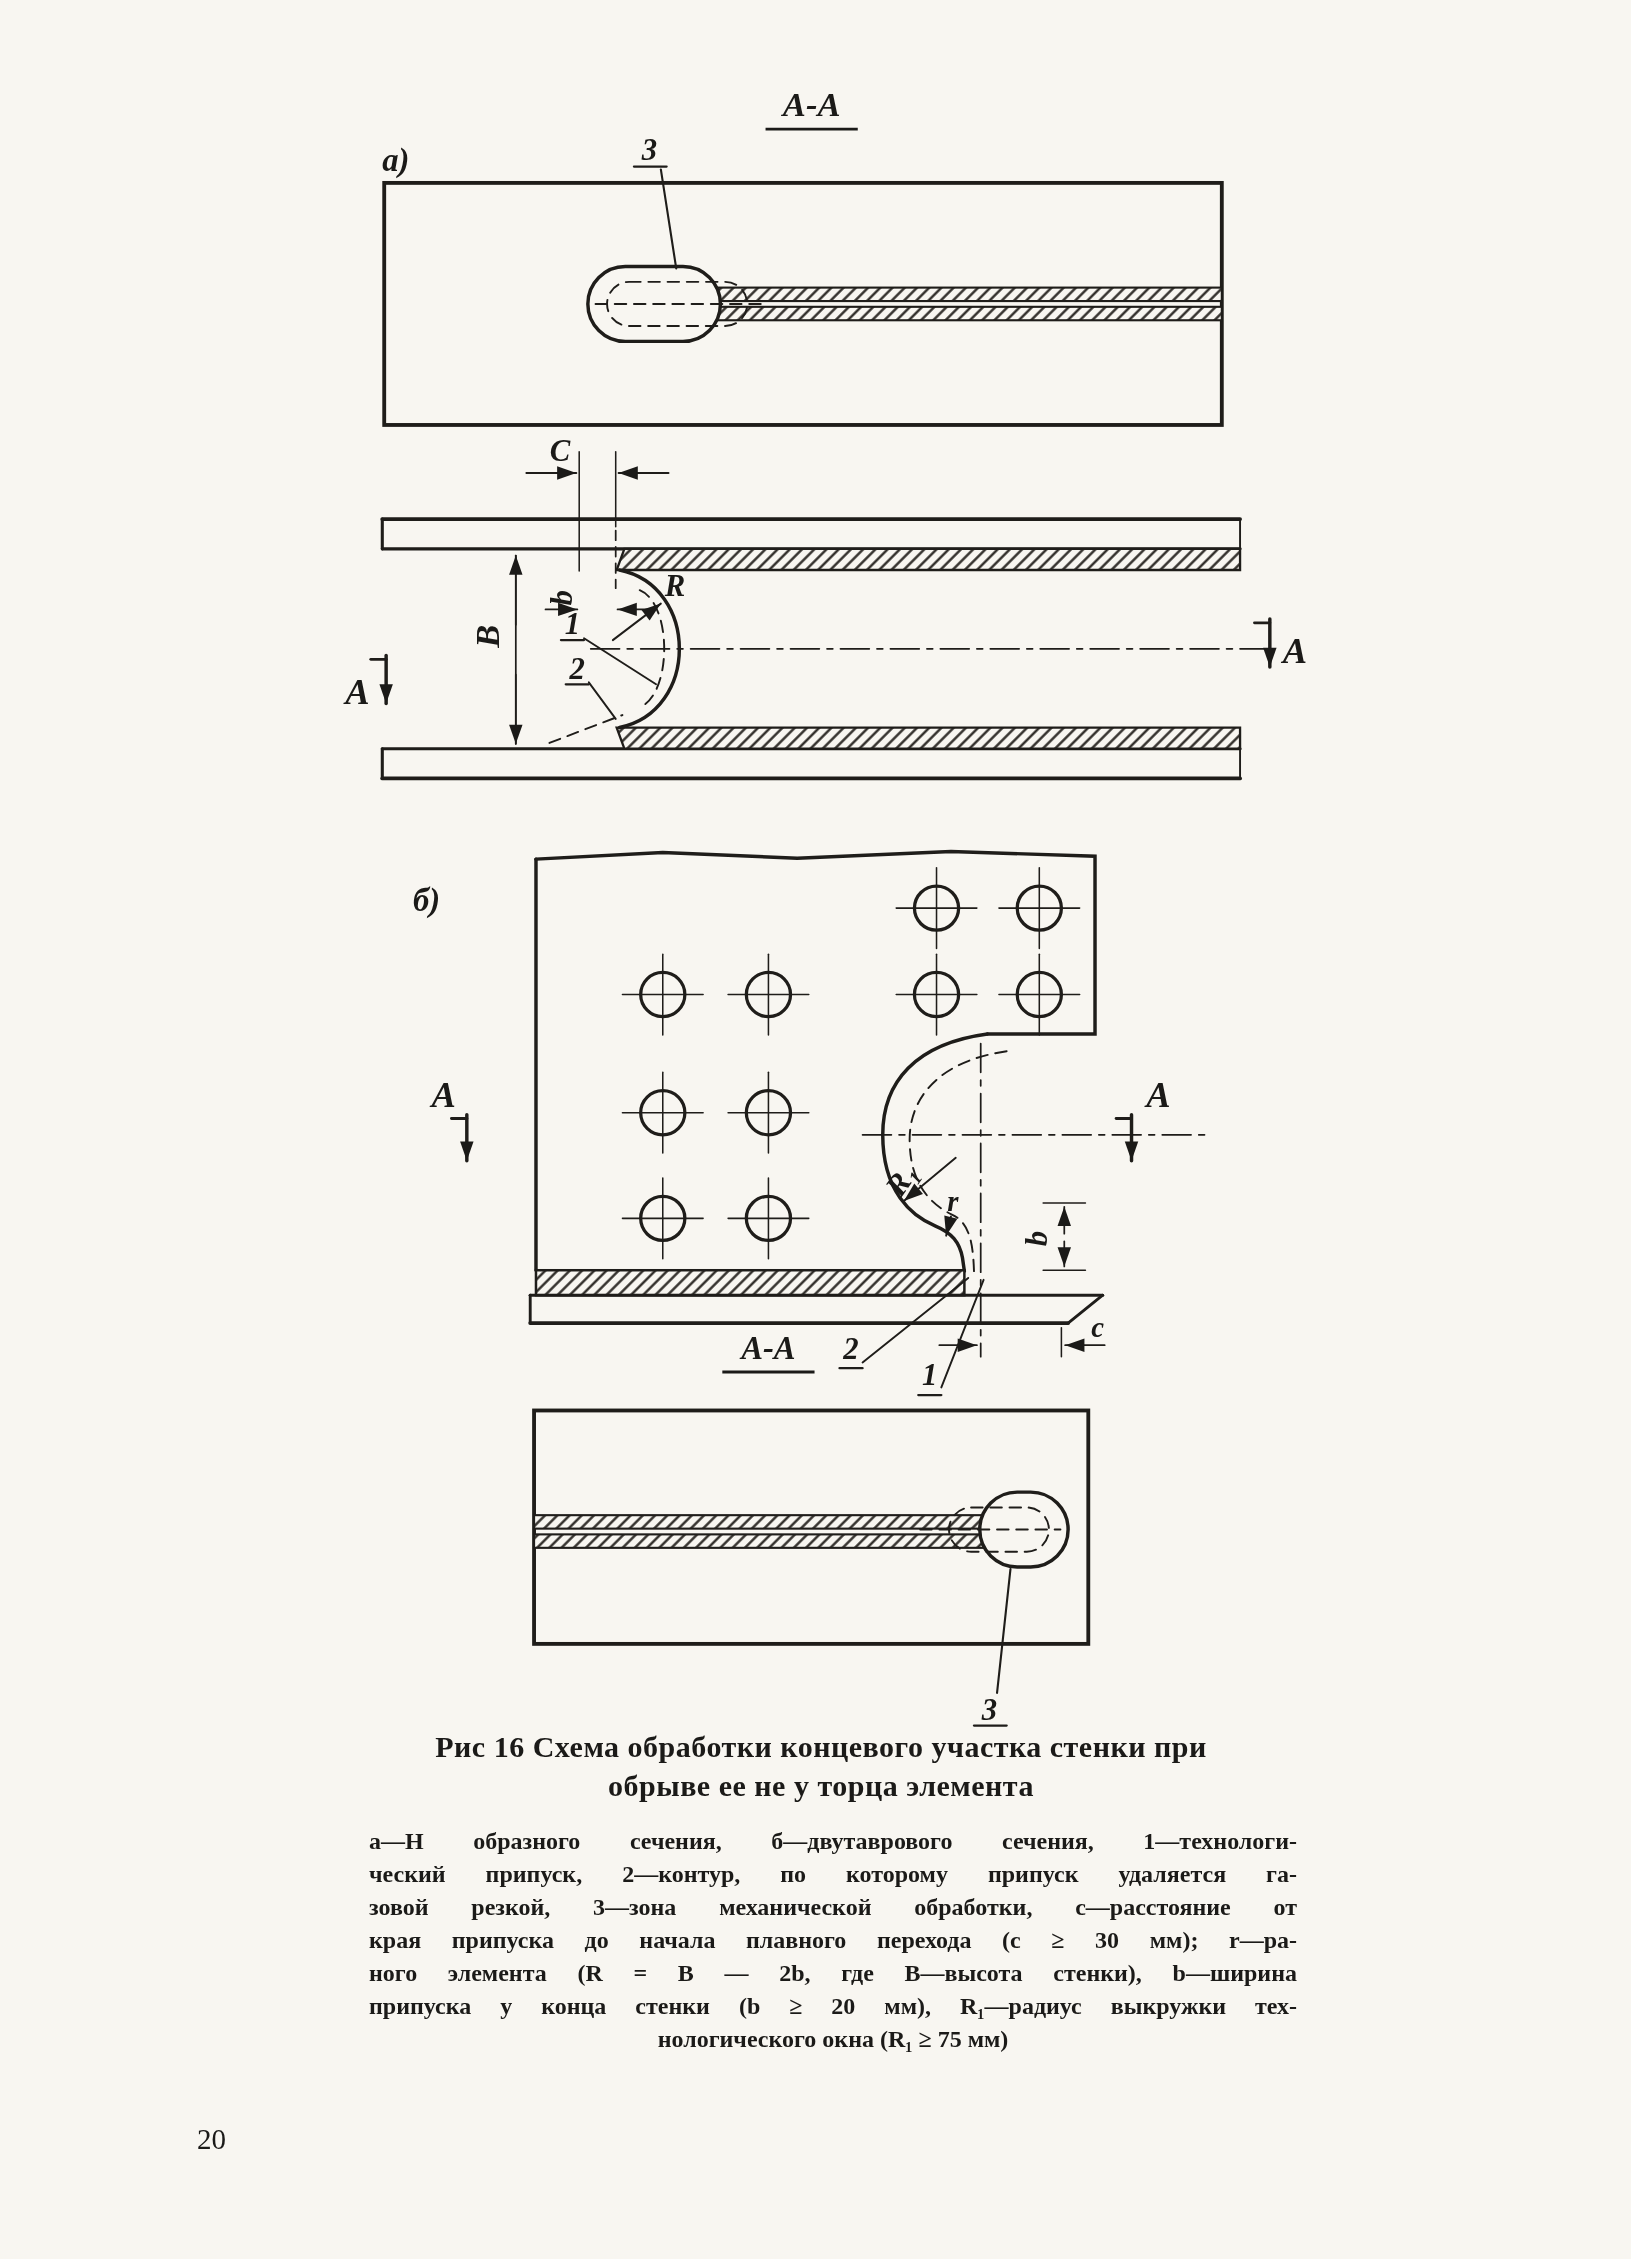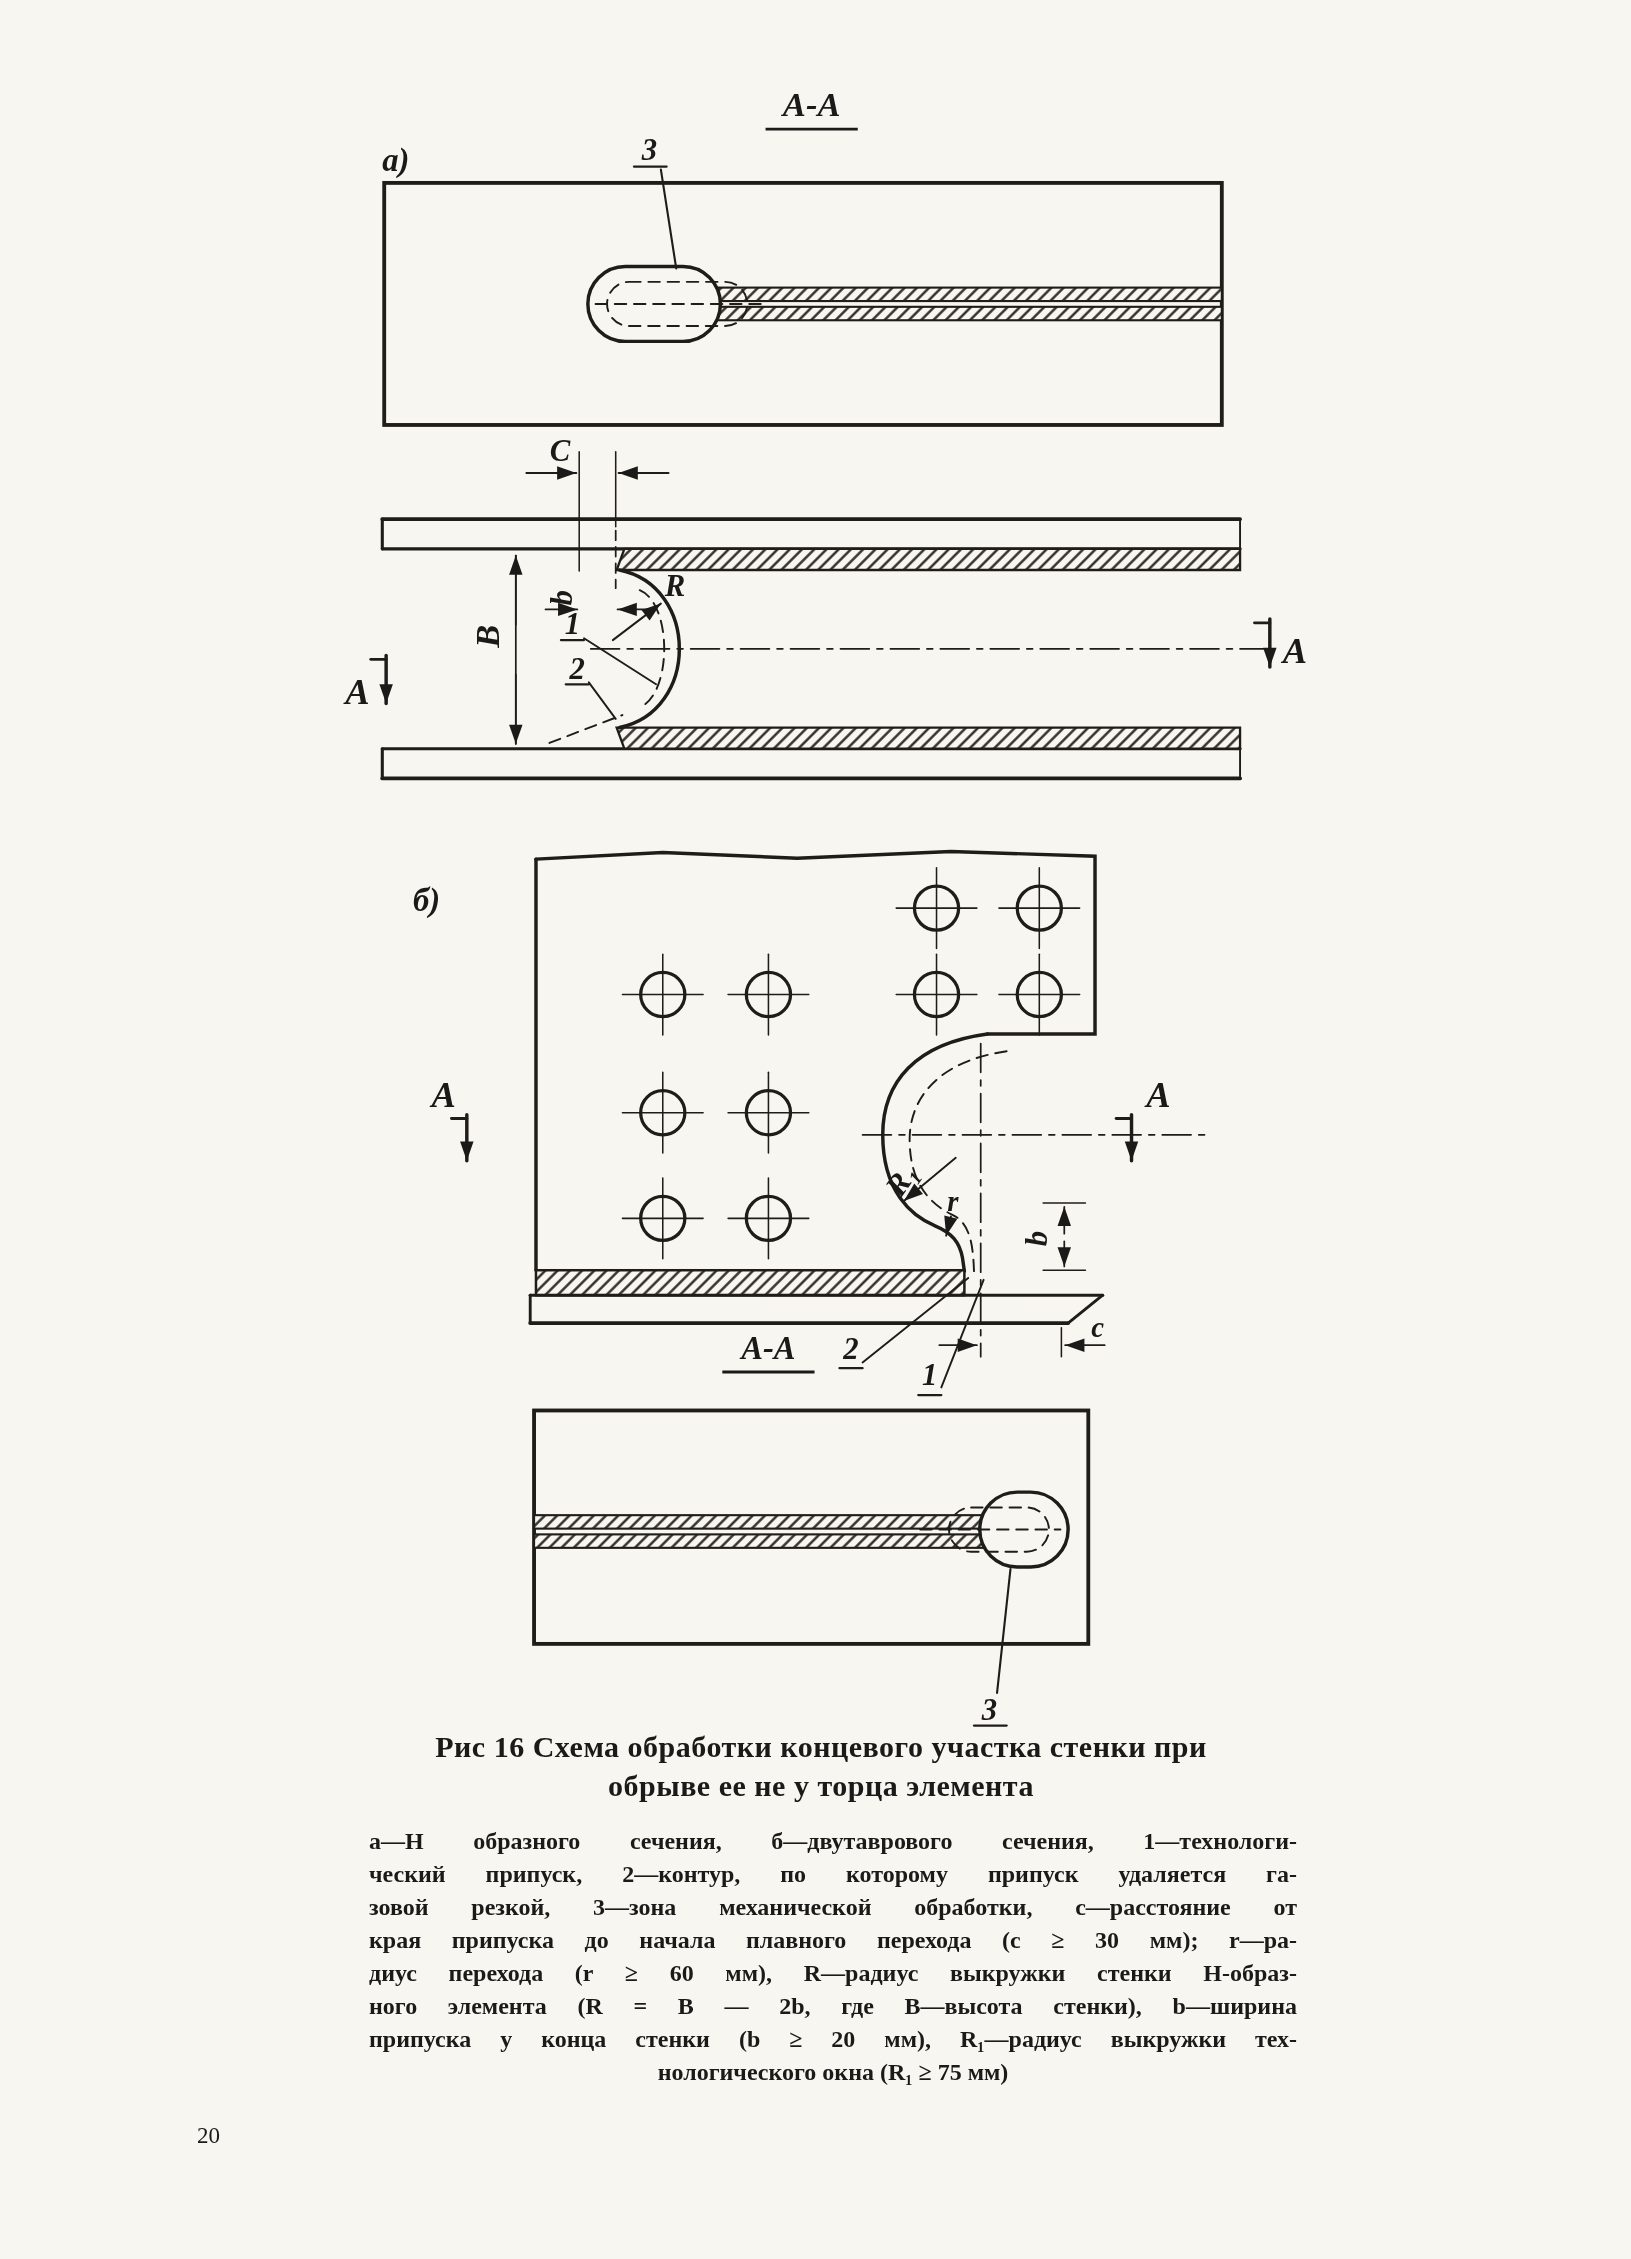--- a/index.html
+++ b/index.html
@@ -279,7 +279,6 @@
   <div class="legend-line">ческий припуск, 2—контур, по которому припуск удаляется га-</div>
   <div class="legend-line">зовой резкой, 3—зона механической обработки, с—расстояние от</div>
   <div class="legend-line">края припуска до начала плавного перехода (с ≥ 30 мм); r—ра-</div>
-  <div class="legend-line">диус перехода (r ≥ 60 мм), R—радиус выкружки стенки Н-образ-</div>
   <div class="legend-line">ного элемента (R = В — 2b, где В—высота стенки), b—ширина</div>
   <div class="legend-line">припуска у конца стенки (b ≥ 20 мм), R₁—радиус выкружки тех-</div>
   <div class="legend-line last">нологического окна (R₁ ≥ 75 мм)</div>

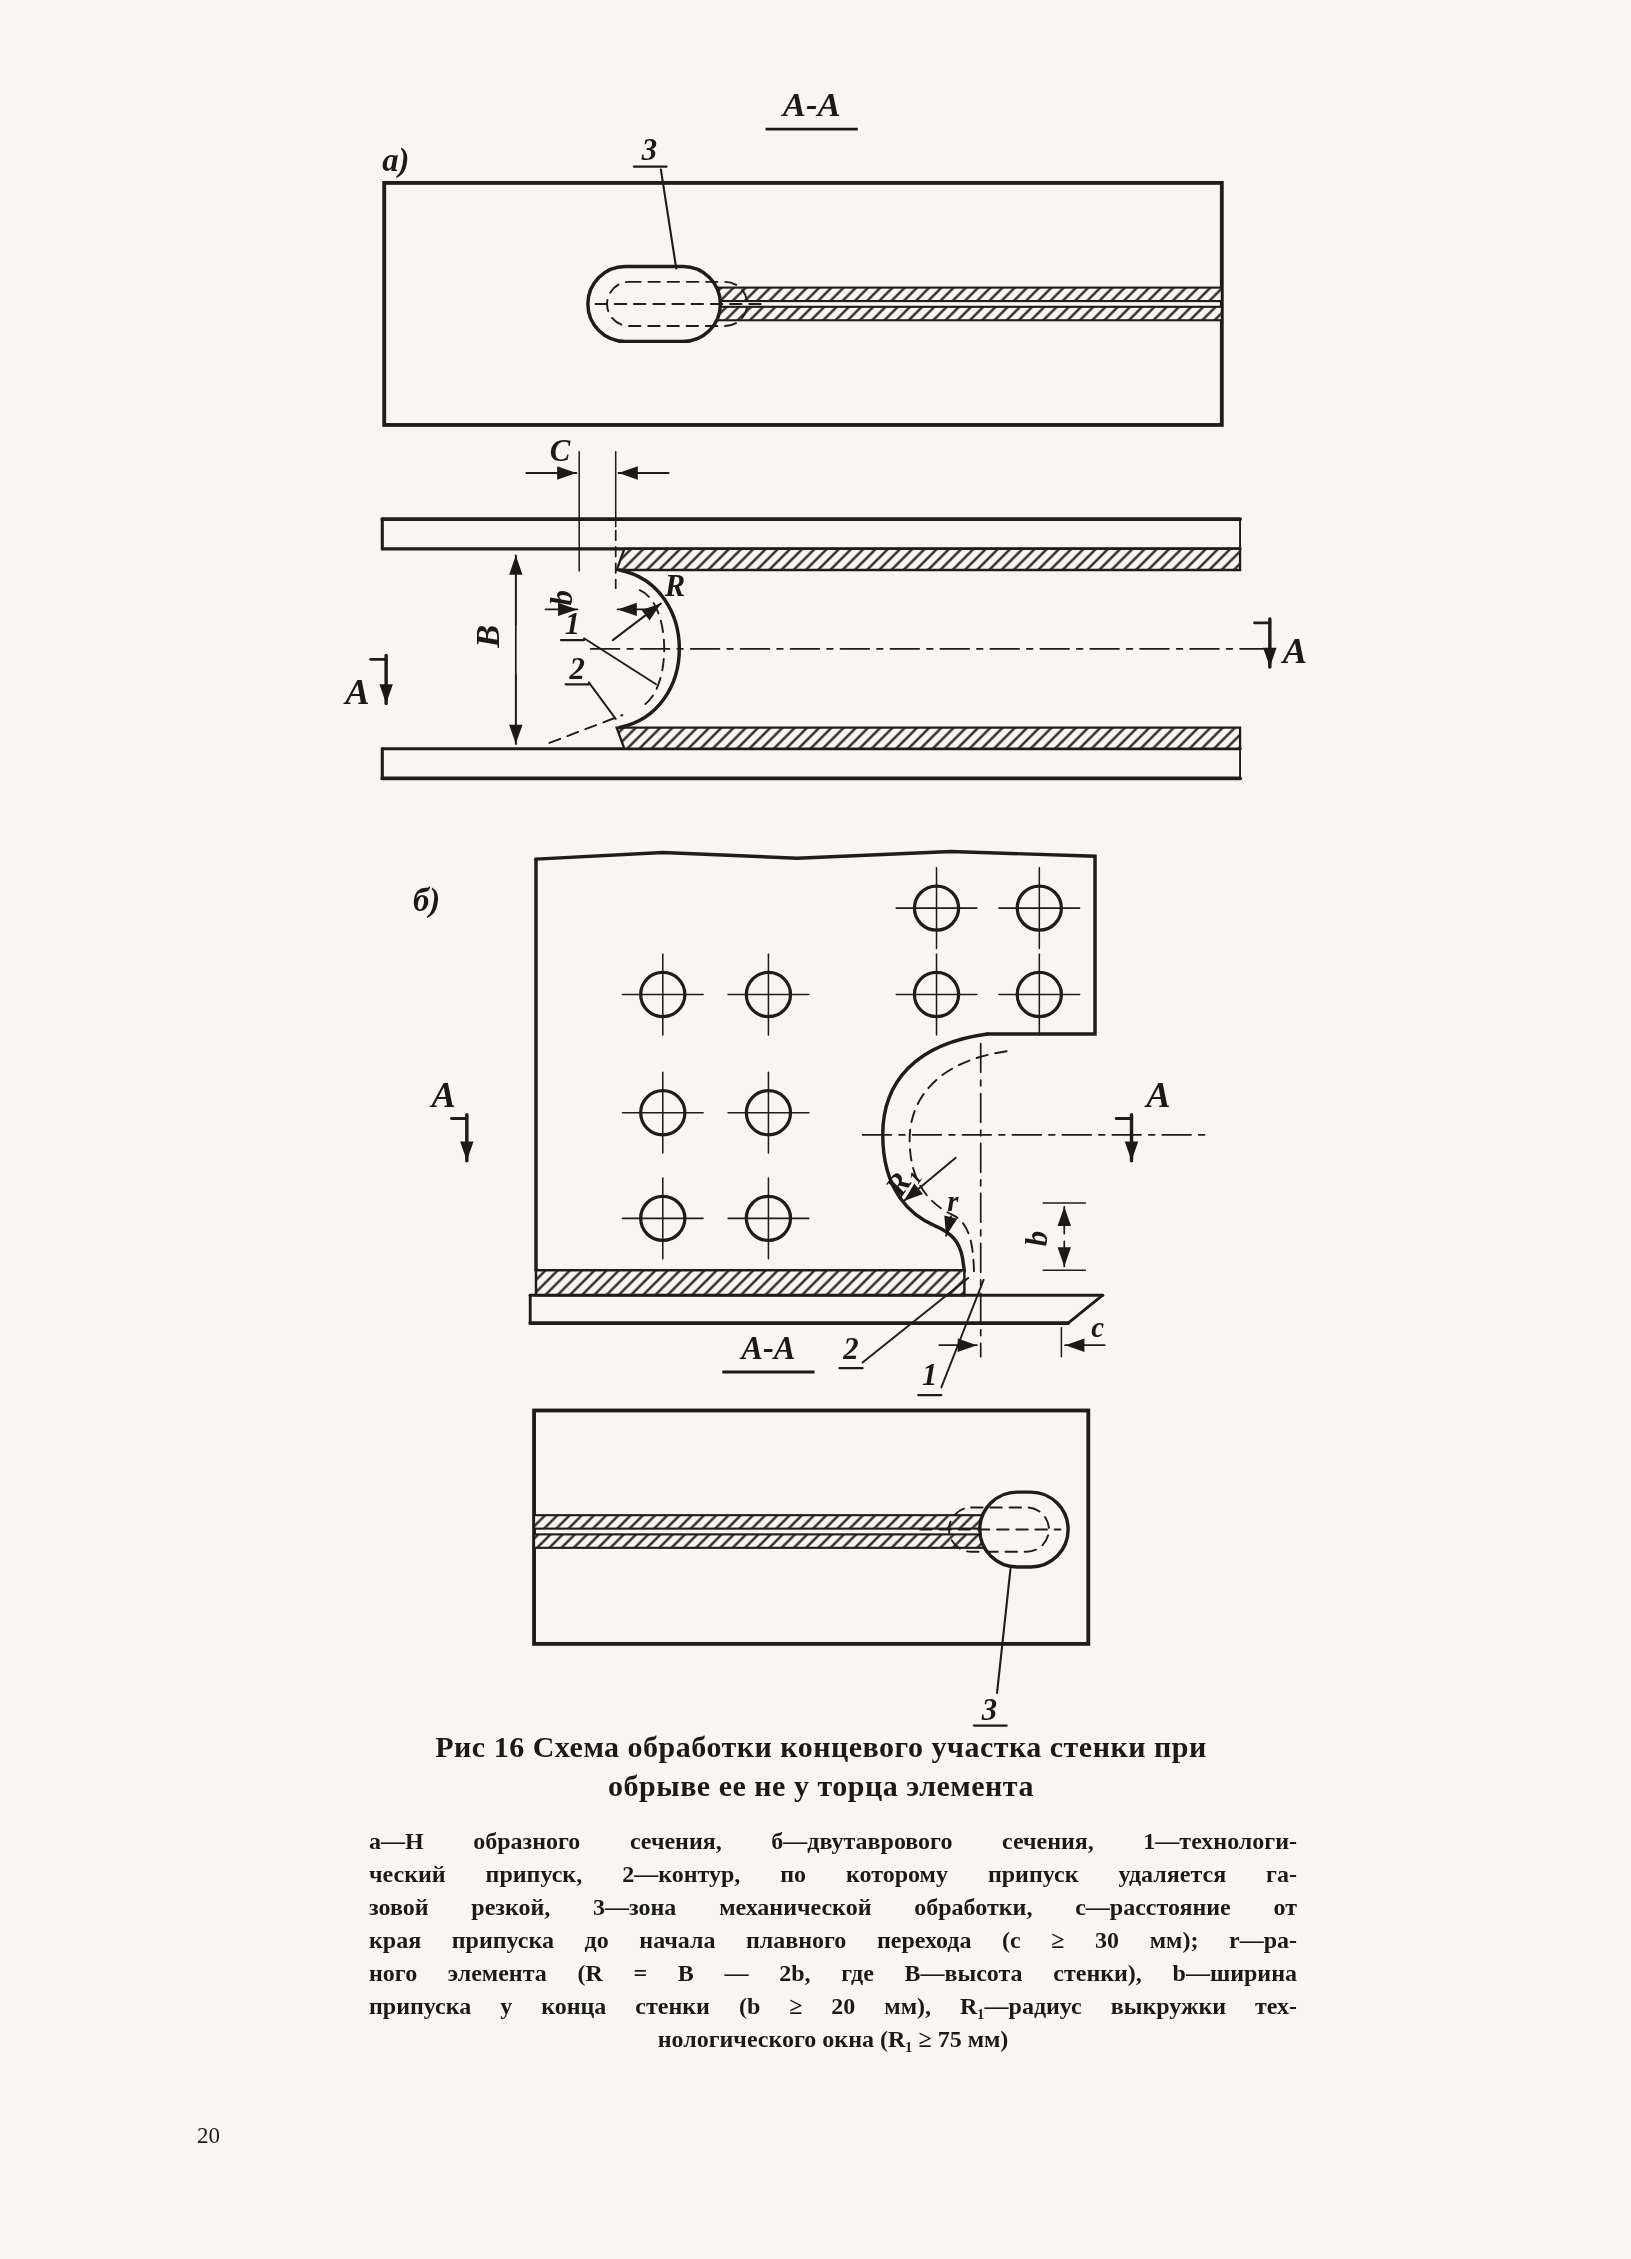--- a/index.html
+++ b/index.html
@@ -34,7 +34,7 @@
   .legend-line.last{text-align:right;text-align-last:center;}
   .pageno{
     position:absolute;left:197px;top:2123px;
-    font-size:23px;font-weight:400;text-align:center;
+    font-size:29px;font-weight:400;text-align:center;
   }
 </style>
 </head>

